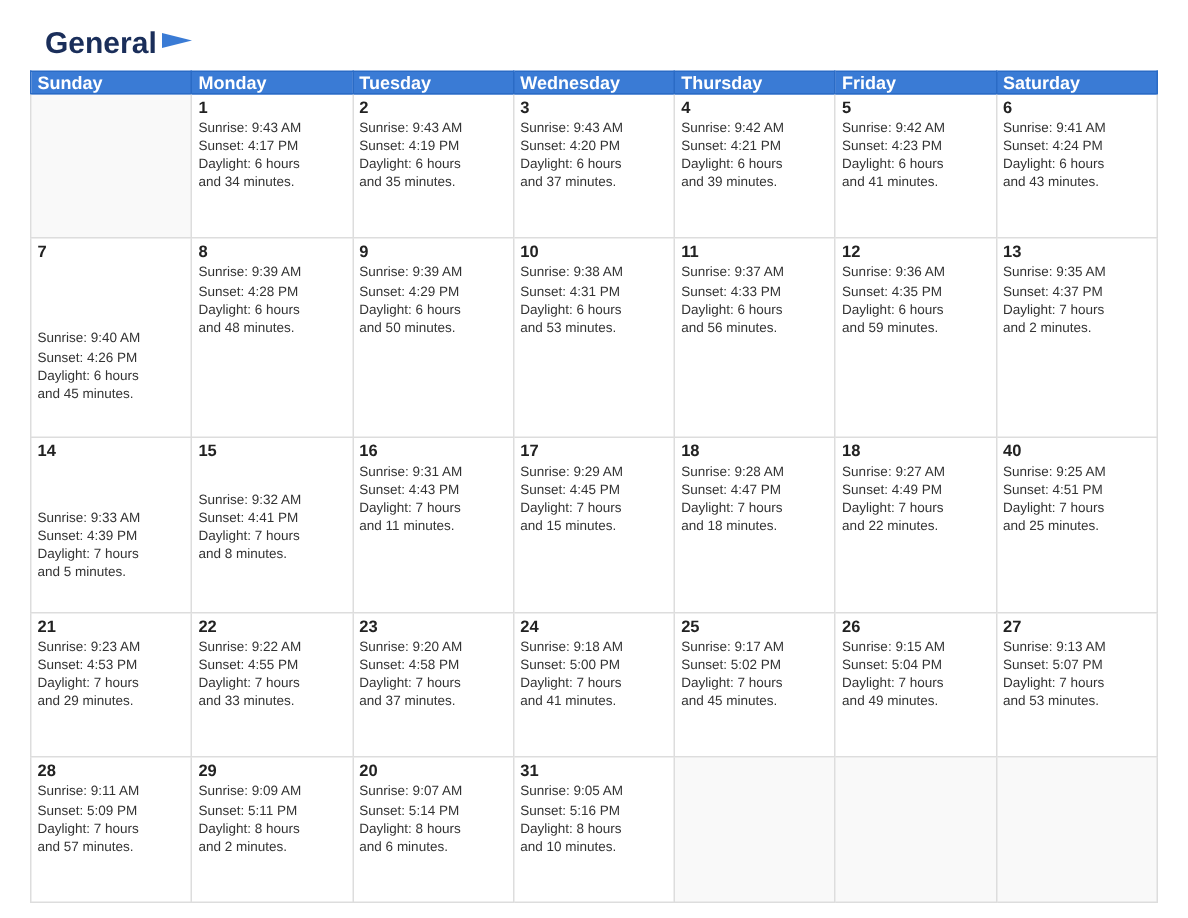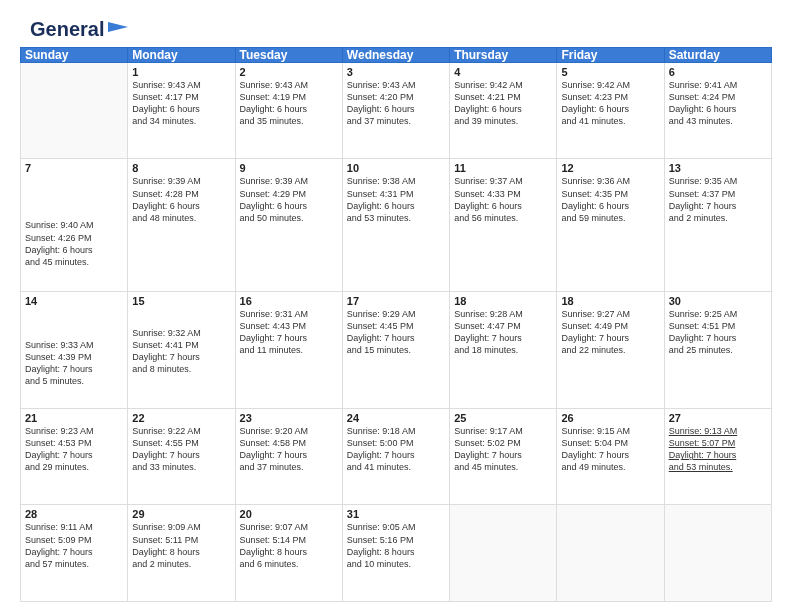--- a/index.html
+++ b/index.html
@@ -256,7 +256,7 @@
 and 22 minutes.</div>
           </td>
           <td>
-            <span class="day-num">30</span>
+            <span class="day-num">40</span>
             <div class="day-info" style="white-space: pre-line;">Sunrise: 9:25 AM
 Sunset: 4:51 PM
 Daylight: 7 hours

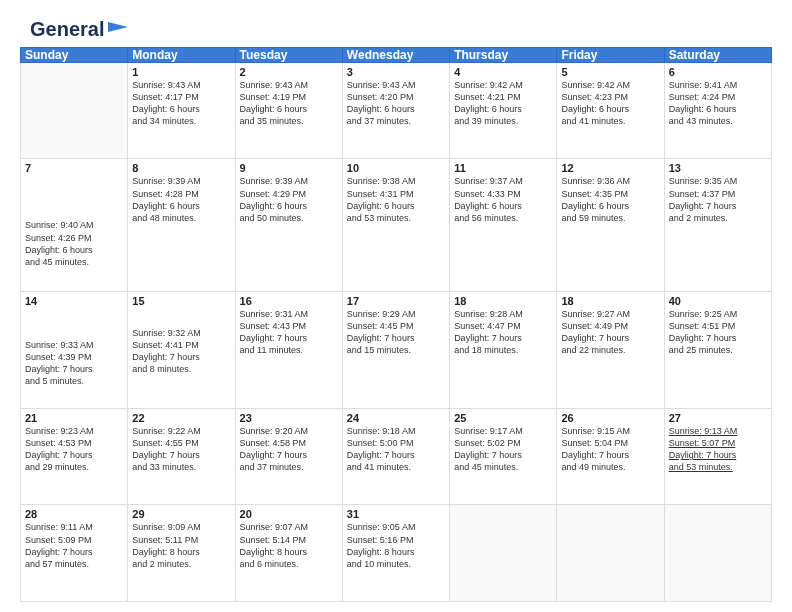--- a/index.html
+++ b/index.html
@@ -308,7 +308,7 @@
           </td>
           <td>
             <span class="day-num">27</span>
-            <div class="day-info" style="white-space: pre-line; text-decoration: underline;">Sunrise: 9:13 AM
+            <div class="day-info" style="white-space: pre-line;">Sunrise: 9:13 AM
 Sunset: 5:07 PM
 Daylight: 7 hours
 and 53 minutes.</div>

